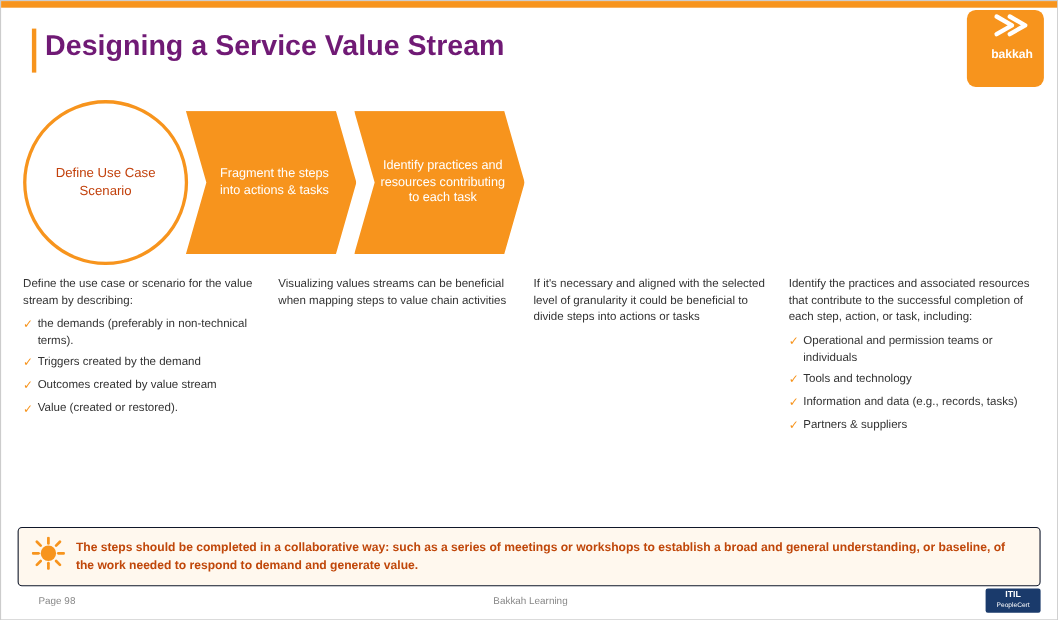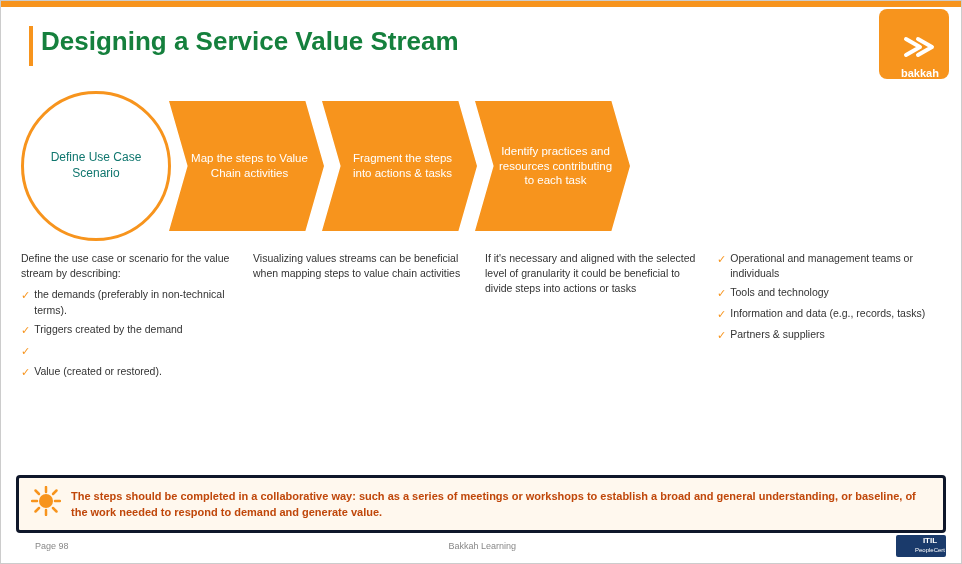--- a/index.html
+++ b/index.html
@@ -47,7 +47,7 @@
       left: 40px;
       font-size: 26px;
       font-weight: bold;
-      color: #15803d;
+      color: #701a75;
     }
 
     

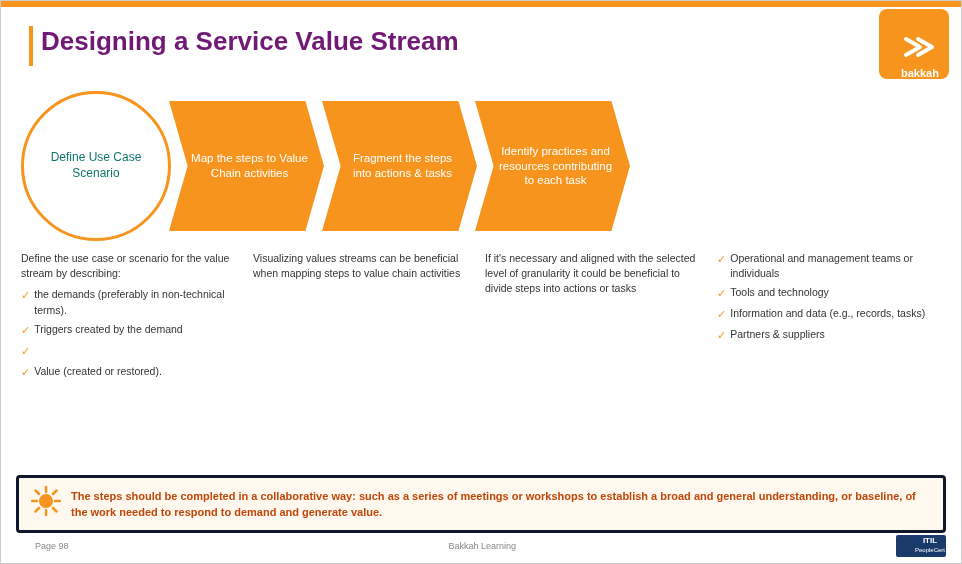--- a/index.html
+++ b/index.html
@@ -62,7 +62,7 @@
       display: flex;
       flex-direction: column;
       align-items: center;
-      justify-content: flex-end;
+      justify-content: flex-start;
       padding-left: 12px;
     }
     .bakkah-logo .logo-icon {

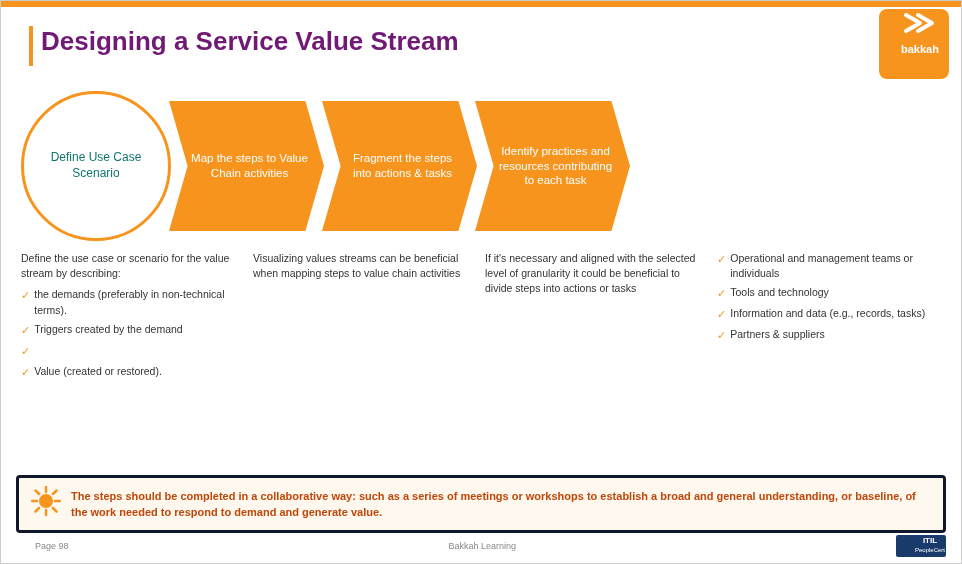--- a/index.html
+++ b/index.html
@@ -123,7 +123,7 @@
 
     .step-text {
       font-size: 12px;
-      color: #0f766e;
+      color: #c2410c;
       padding: 8px 12px;
       line-height: 1.3;
       font-weight: 500;

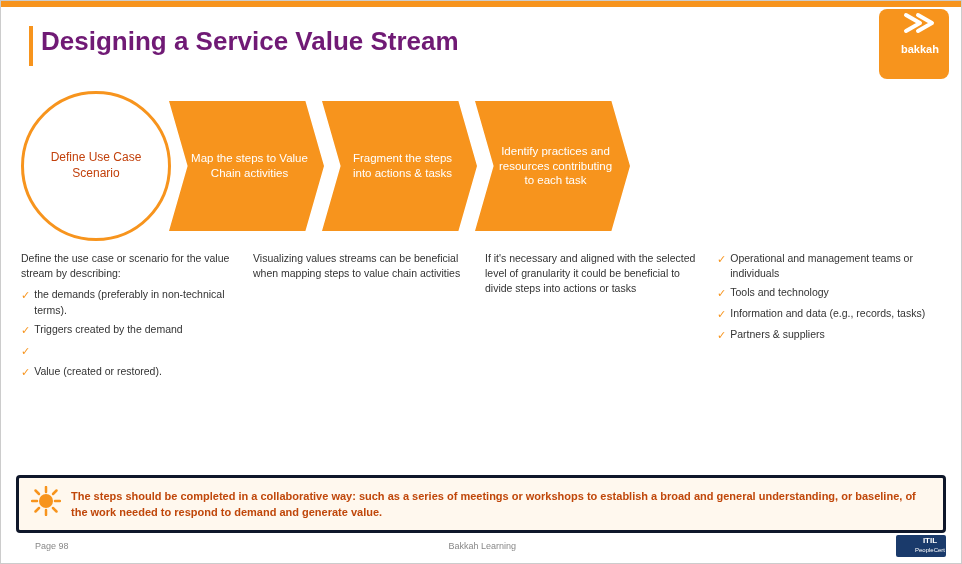--- a/index.html
+++ b/index.html
@@ -261,9 +261,6 @@
     </div>
 
 
-    <div class="pentagon-shape">
-      <span class="pentagon-text">Map the steps to Value Chain activities</span>
-    </div>
 
     <div class="pentagon-shape">
       <span class="pentagon-text">Fragment the steps into actions &amp; tasks</span>

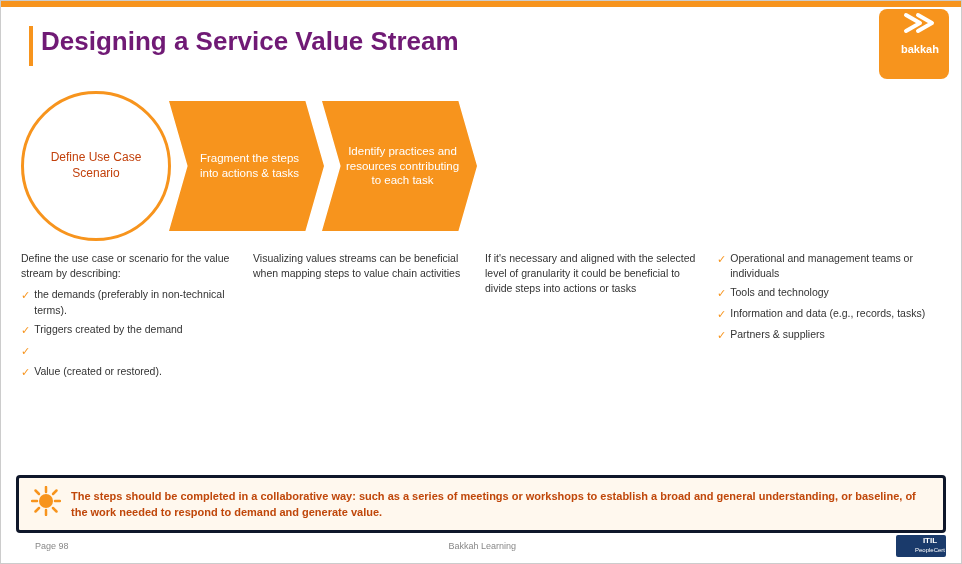--- a/index.html
+++ b/index.html
@@ -302,6 +302,7 @@
     </div>
 
     <div class="desc-col">
+      <div class="desc-text">Identify the practices and associated resources that contribute to the successful completion of each step, action, or task, including:</div>
       <div class="bullet-item">
         <span class="check-icon">✓</span>
         <span>Operational and management teams or individuals</span>

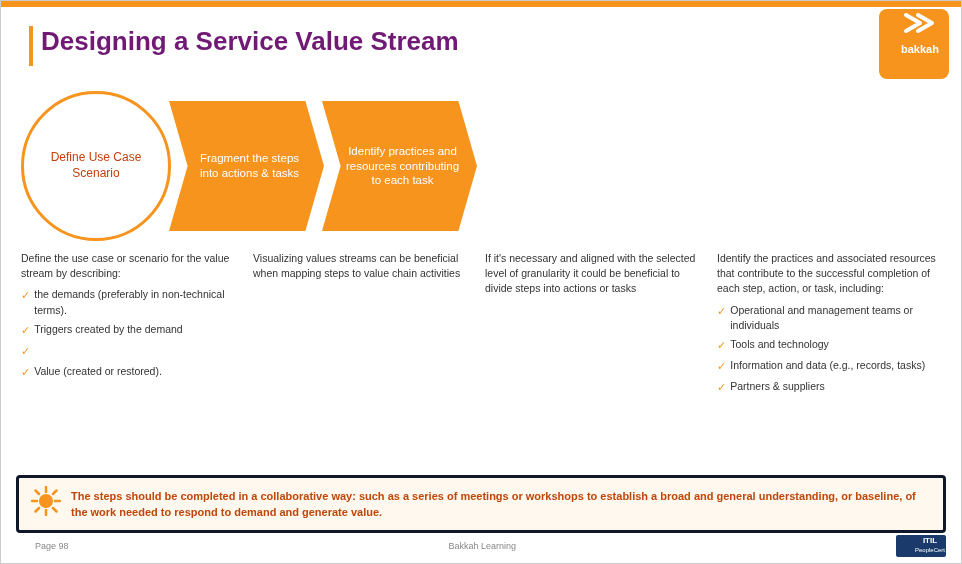--- a/index.html
+++ b/index.html
@@ -305,7 +305,7 @@
       <div class="desc-text">Identify the practices and associated resources that contribute to the successful completion of each step, action, or task, including:</div>
       <div class="bullet-item">
         <span class="check-icon">✓</span>
-        <span>Operational and management teams or individuals</span>
+        <span>Operational and permission teams or individuals</span>
       </div>
       <div class="bullet-item">
         <span class="check-icon">✓</span>

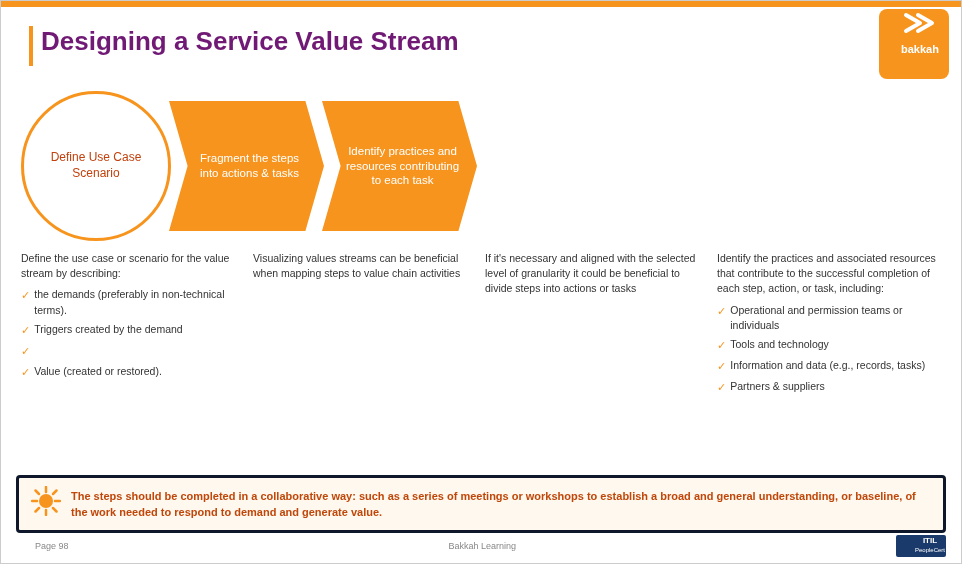--- a/index.html
+++ b/index.html
@@ -285,6 +285,7 @@
       </div>
       <div class="bullet-item">
         <span class="check-icon">✓</span>
+        <span>Outcomes created by value stream</span>
       </div>
       <div class="bullet-item">
         <span class="check-icon">✓</span>

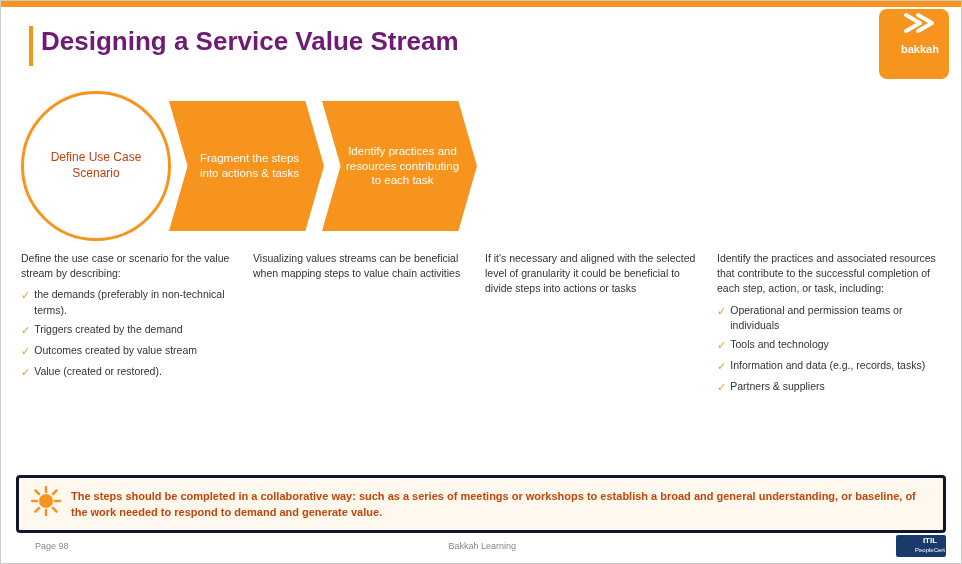--- a/index.html
+++ b/index.html
@@ -183,7 +183,7 @@
       left: 15px;
       right: 15px;
       background: #fff8ee;
-      border: 3px solid #0f172a;
+      border: 1px solid #0f172a;
       border-radius: 4px;
       padding: 8px 12px;
       display: flex;

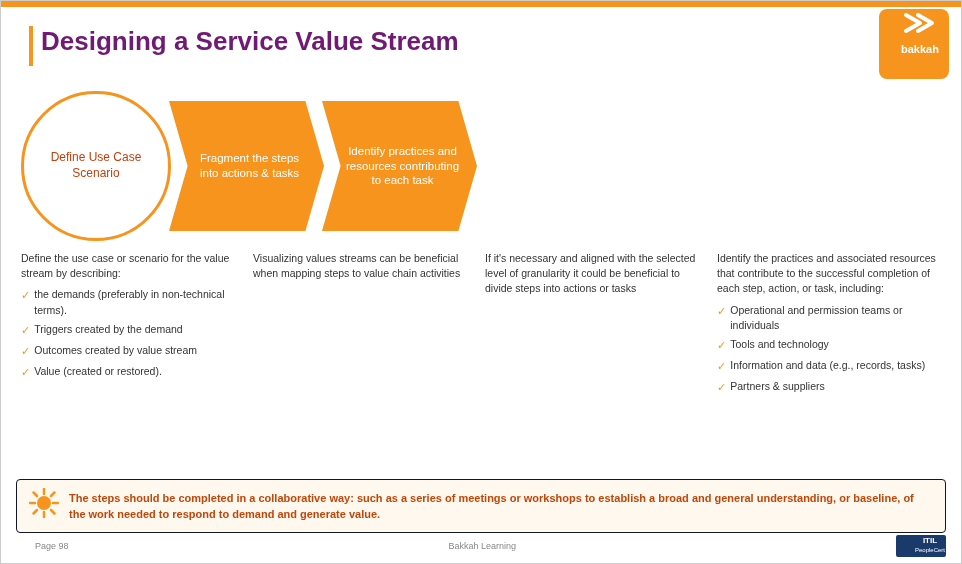--- a/index.html
+++ b/index.html
@@ -226,7 +226,7 @@
       border-radius: 2px;
       display: flex;
       align-items: center;
-      justify-content: flex-end;
+      justify-content: center;
     }
     .itil-logo span {
       color: white;

